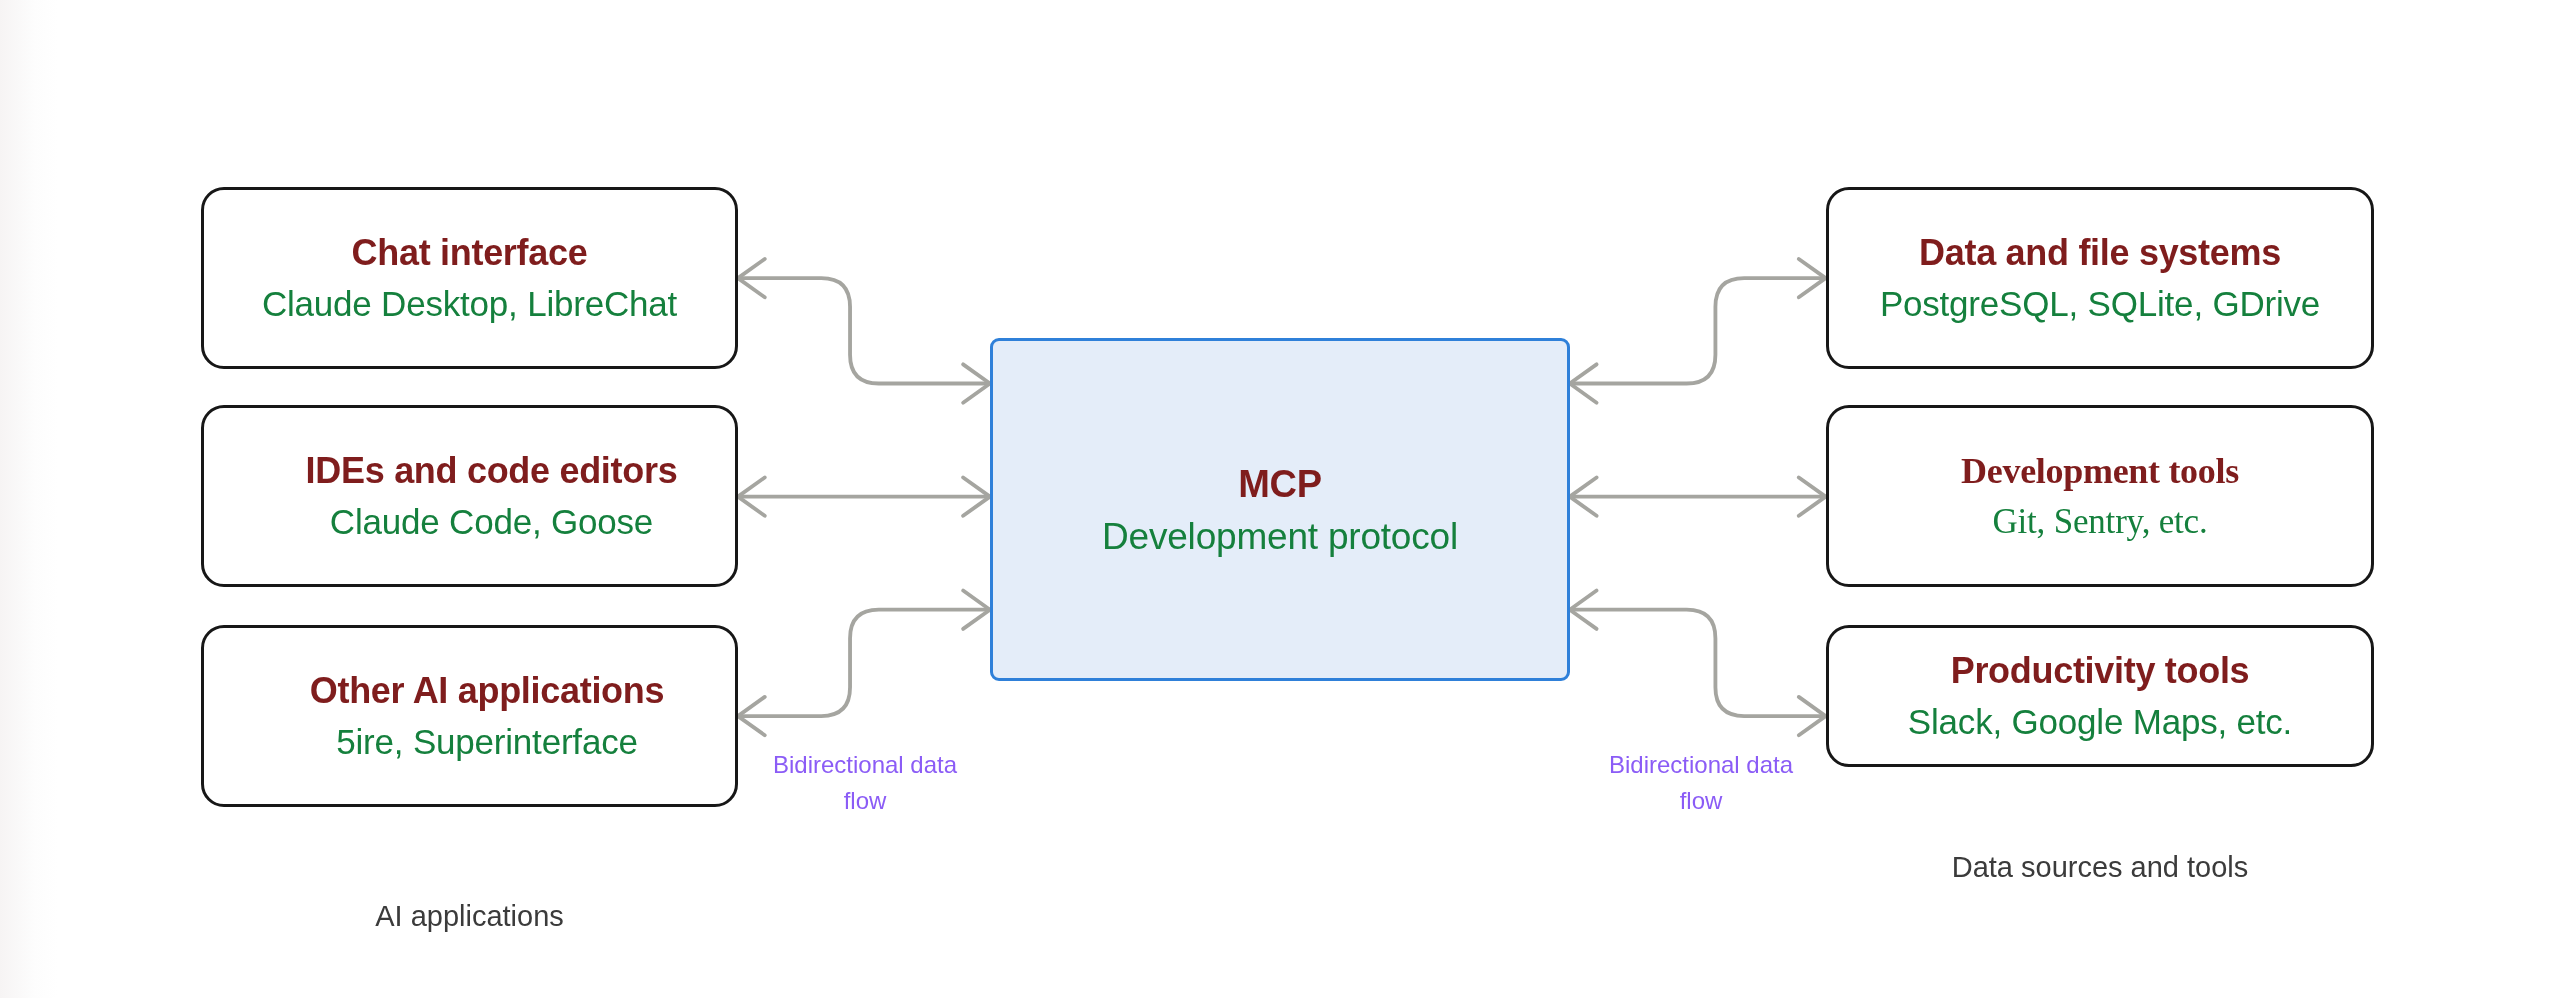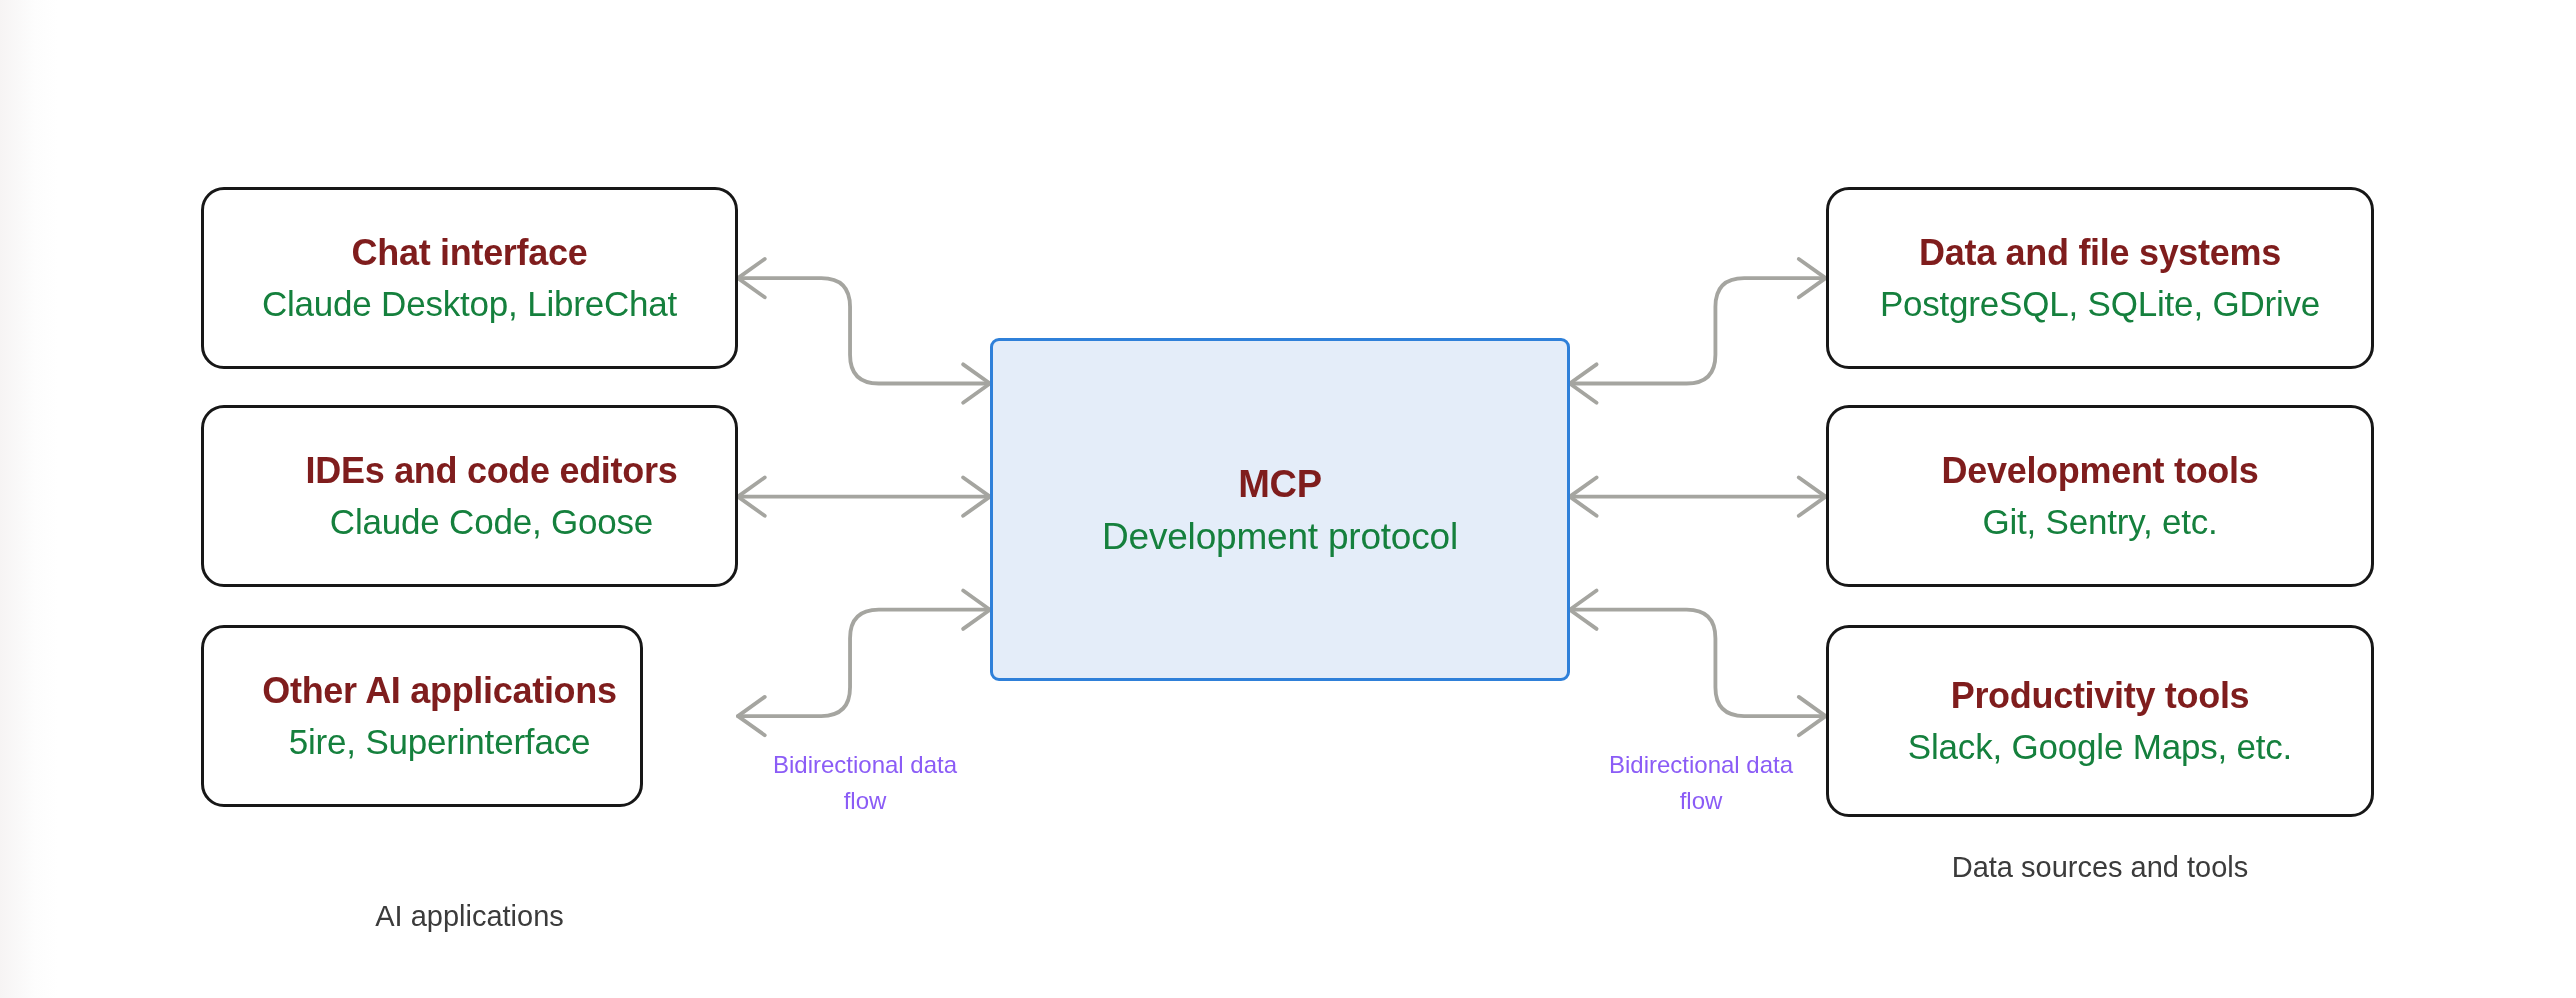--- a/index.html
+++ b/index.html
@@ -148,7 +148,7 @@
     <div class="node-sub">PostgreSQL, SQLite, GDrive</div>
   </div>
 
-  <div class="node" style="left:1826px; top:405px; width:548px; height:182px;">
+  <div class="node" style="left:1826px; top:405px; width:548px; height:182px;font-family:Liberation Serif, serif;">
     <div class="node-title">Development tools</div>
     <div class="node-sub">Git, Sentry, etc.</div>
   </div>

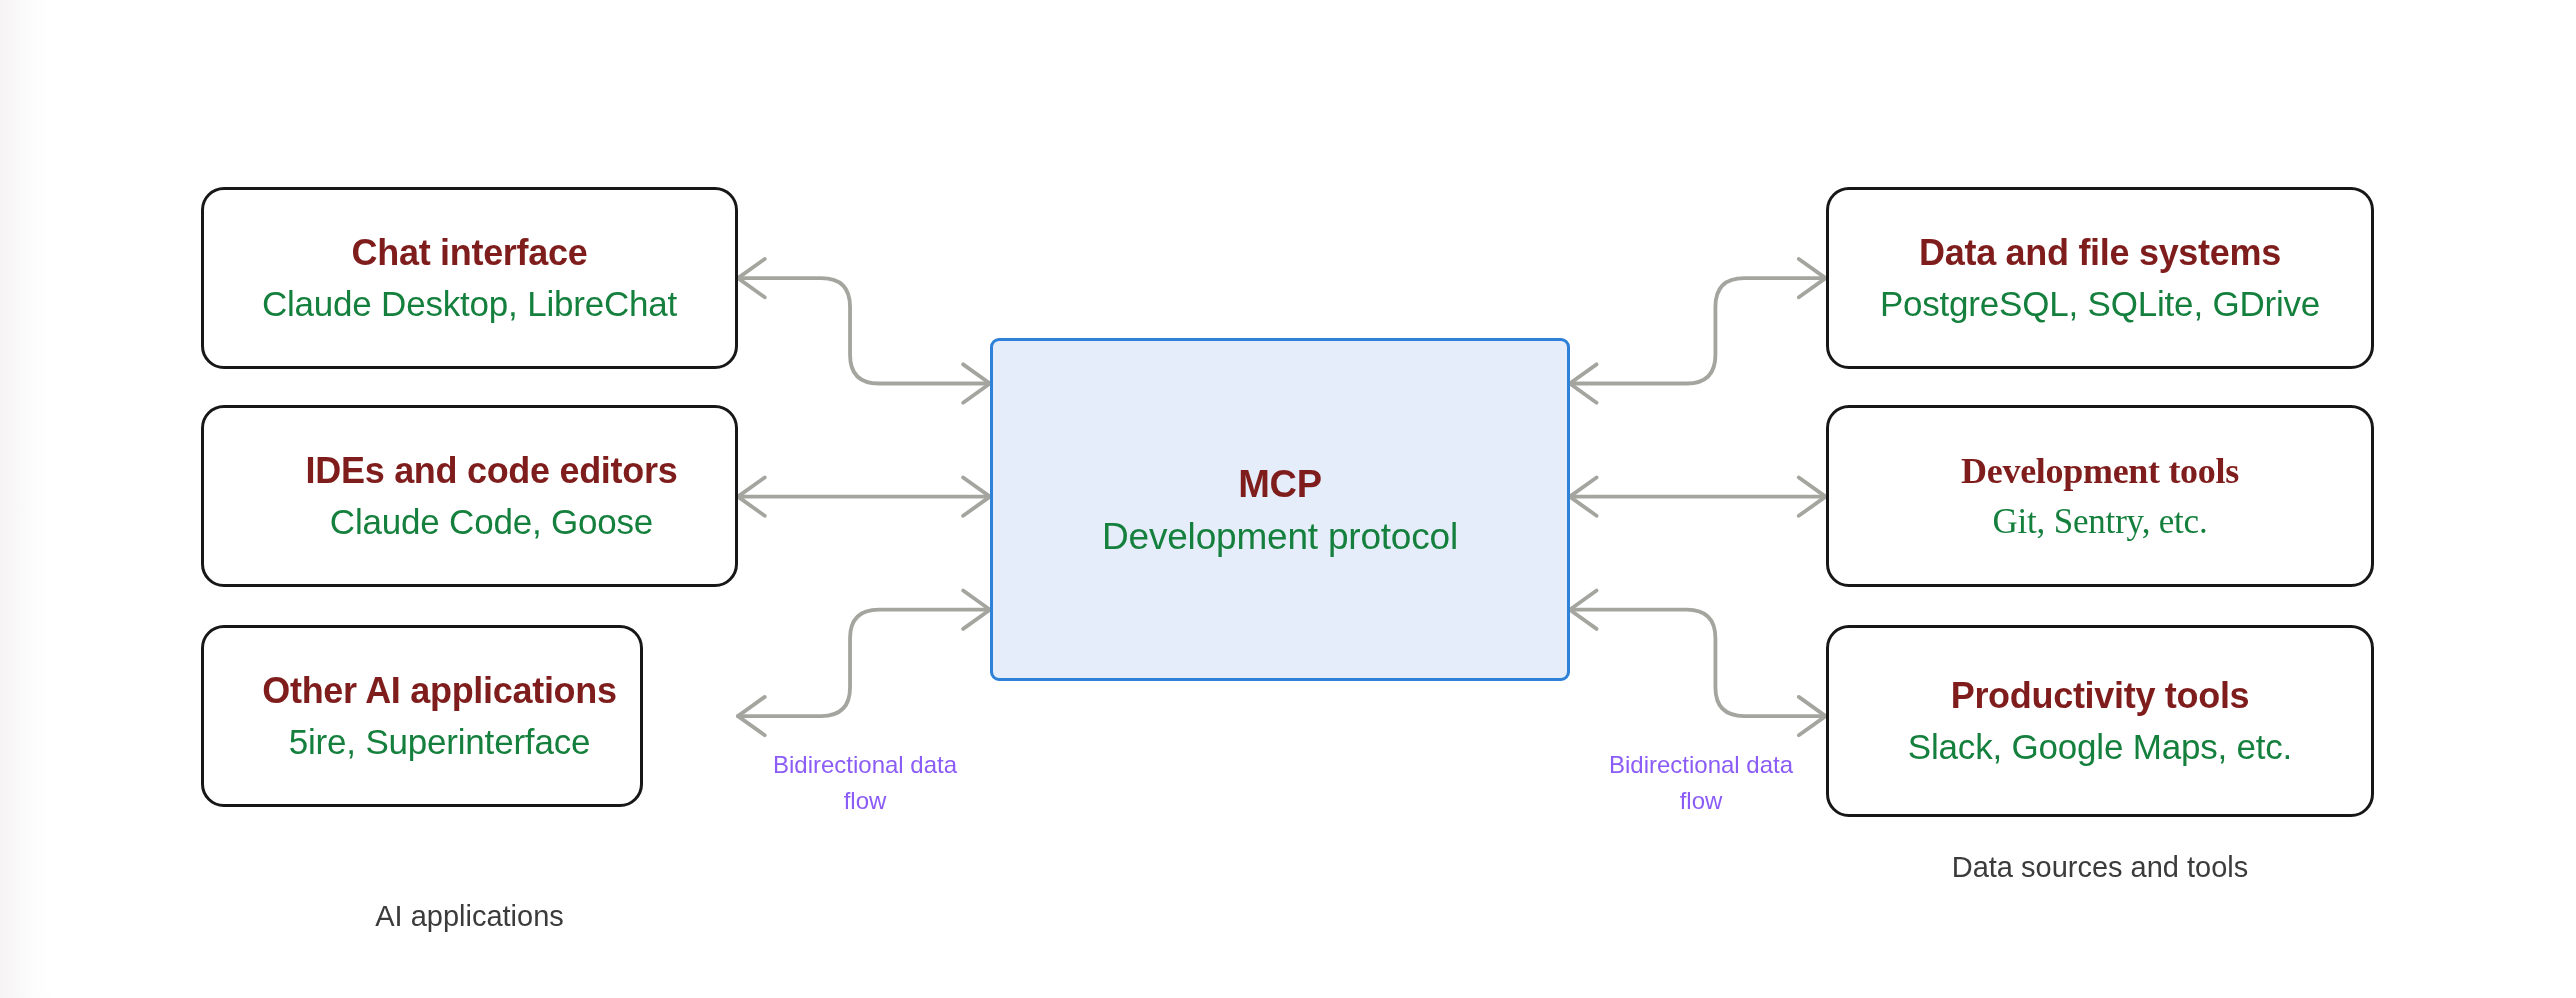--- a/index.html
+++ b/index.html
@@ -133,7 +133,7 @@
     <div class="node-sub">Claude Code, Goose</div>
   </div>
 
-  <div class="node" style="left:201px; top:625px; width:442px; height:182px;padding-left:35px;">
+  <div class="node" style="left:201px; top:625px; width:537px; height:182px;padding-left:35px;">
     <div class="node-title">Other AI applications</div>
     <div class="node-sub">5ire, Superinterface</div>
   </div>

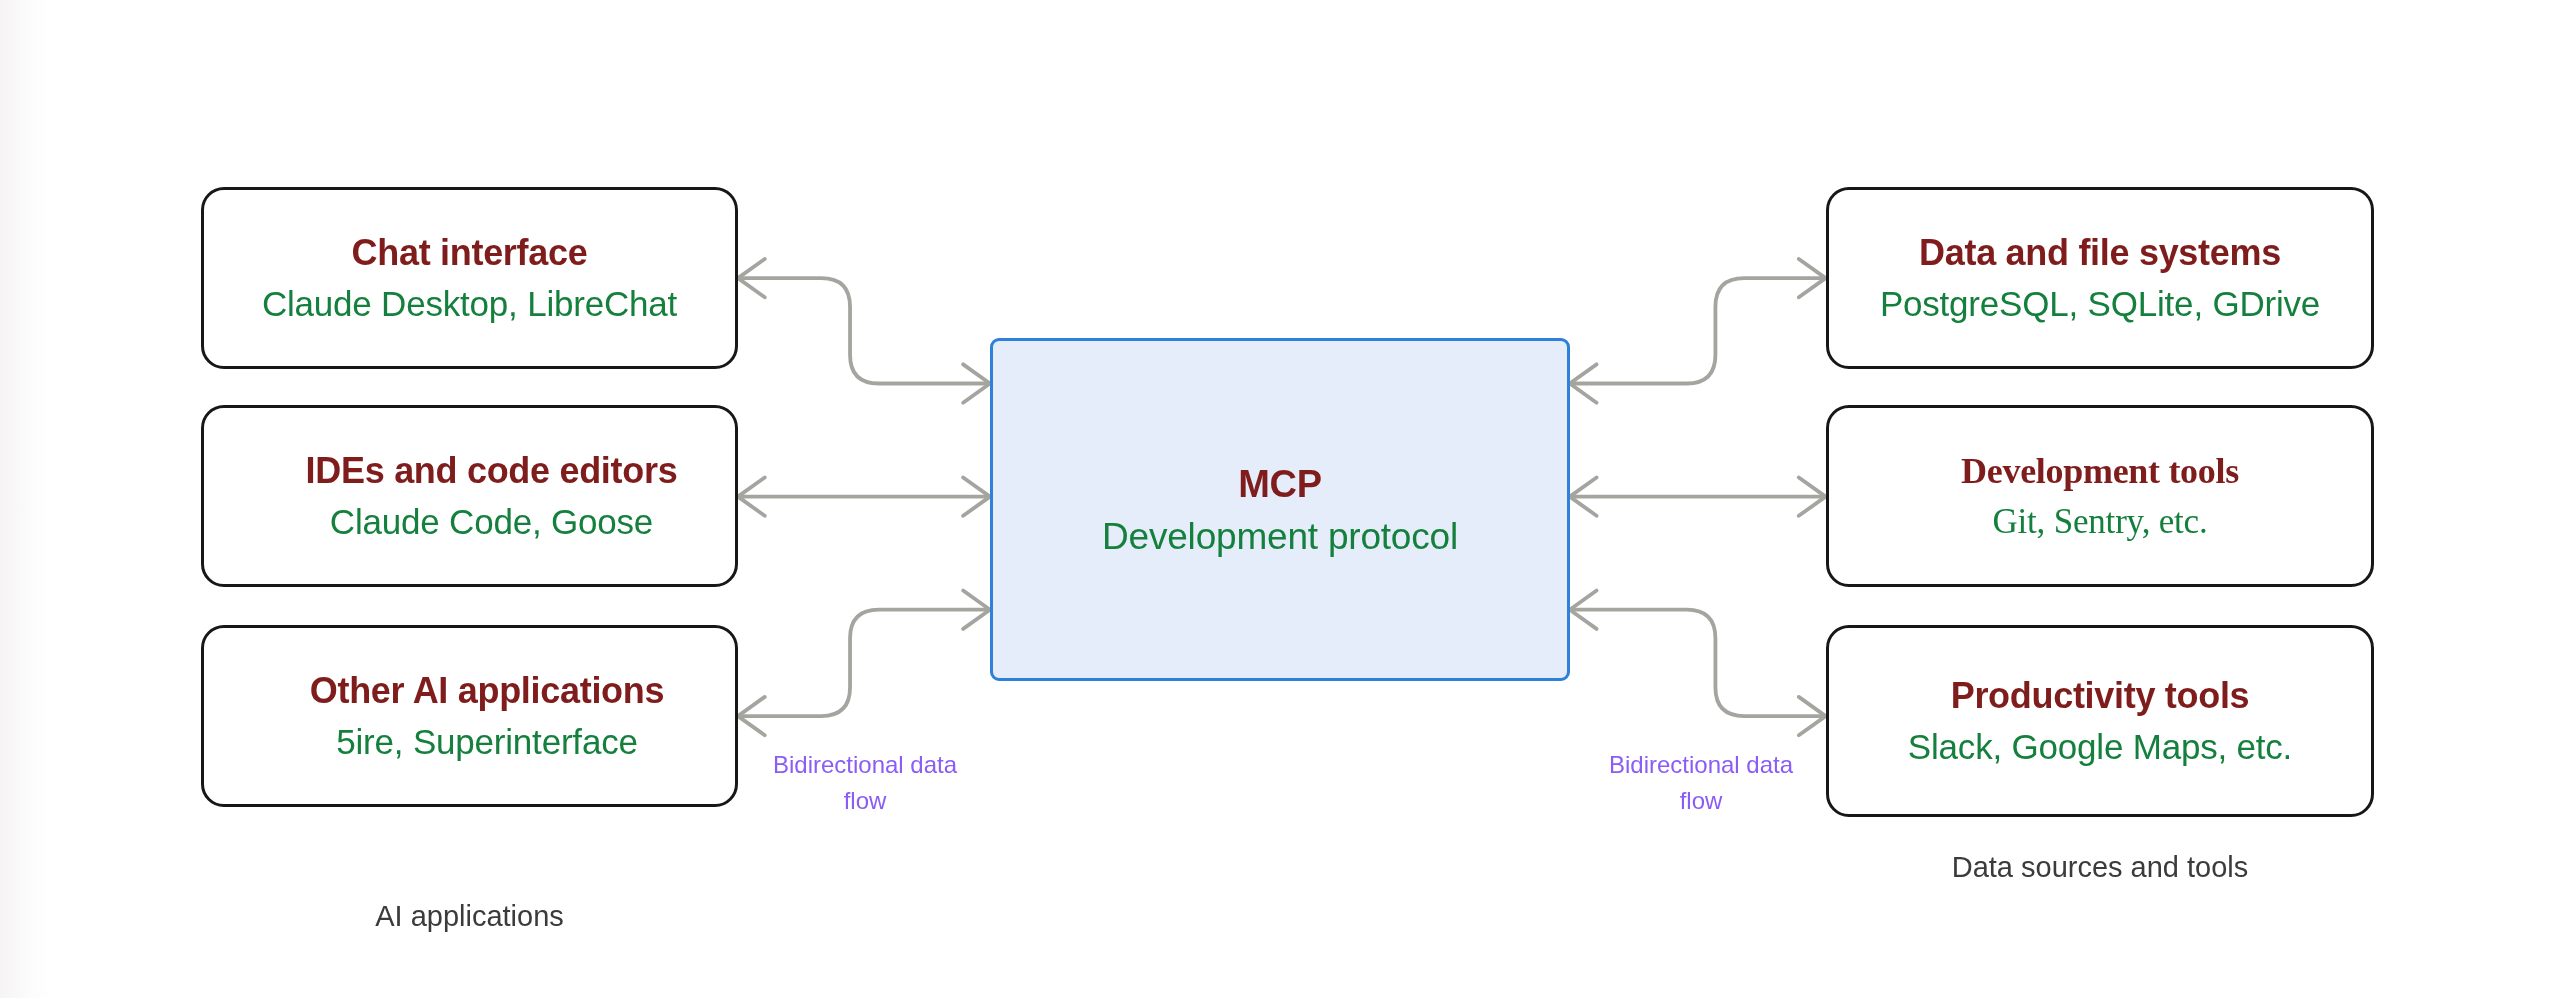--- a/index.html
+++ b/index.html
@@ -153,7 +153,7 @@
     <div class="node-sub">Git, Sentry, etc.</div>
   </div>
 
-  <div class="node" style="left:1826px; top:625px; width:548px; height:192px;">
+  <div class="node" style="left:1826px; top:625px; width:548px; height:142px;">
     <div class="node-title">Productivity tools</div>
     <div class="node-sub">Slack, Google Maps, etc.</div>
   </div>

